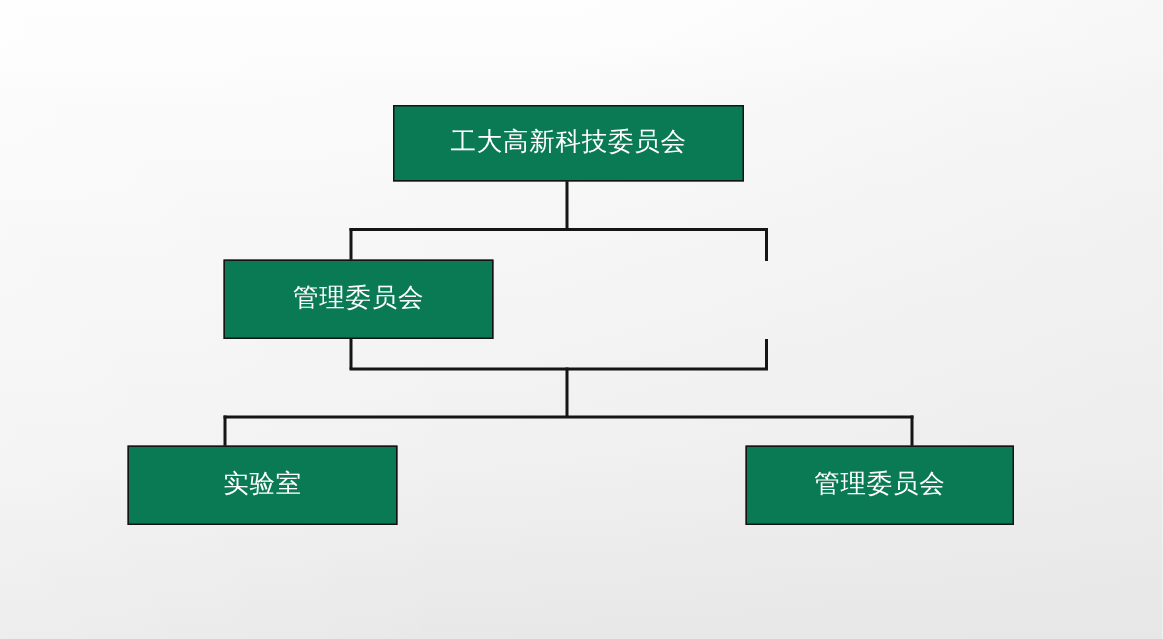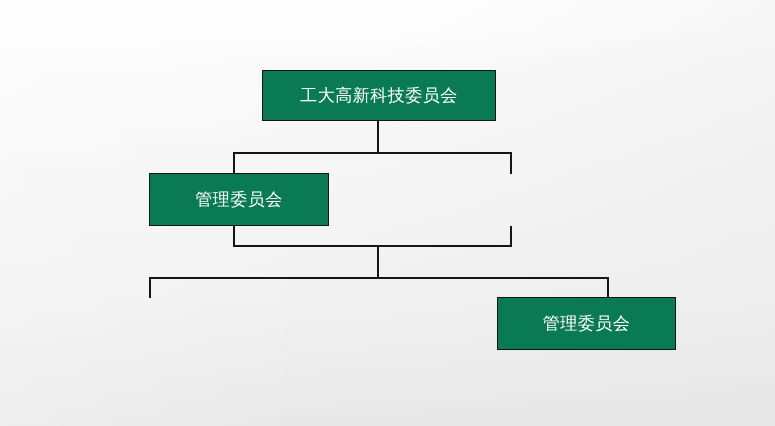--- a/index.html
+++ b/index.html
@@ -108,6 +108,9 @@
   </div>
 
 
+  <div class="node level-3" style="left:85px; top:297px; width:180px; height:53px;">
+    <span class="node-label">实验室</span>
+  </div>
 
   <div class="node level-3" style="left:497px; top:297px; width:179px; height:53px;">
     <span class="node-label">管理委员会</span>

